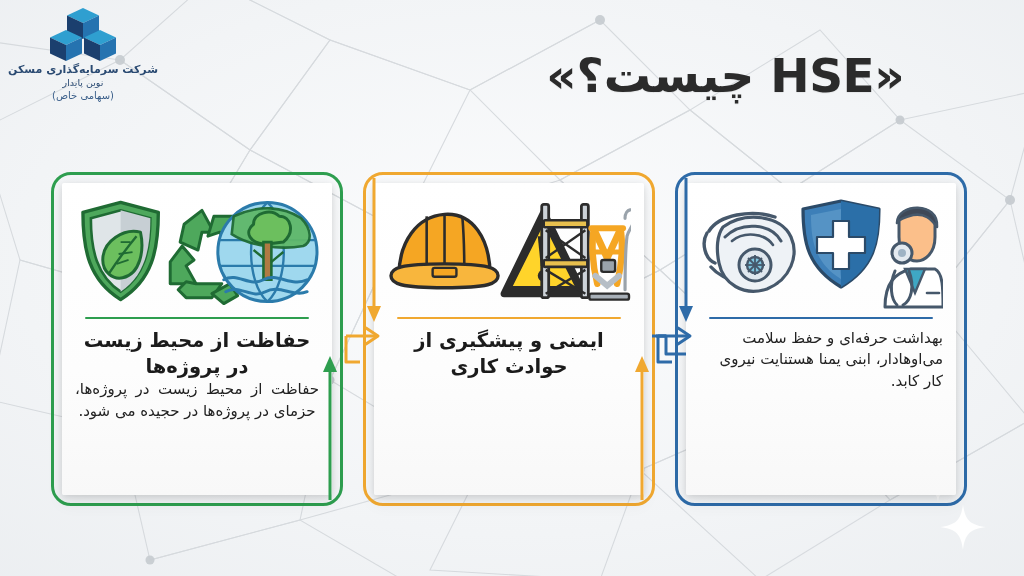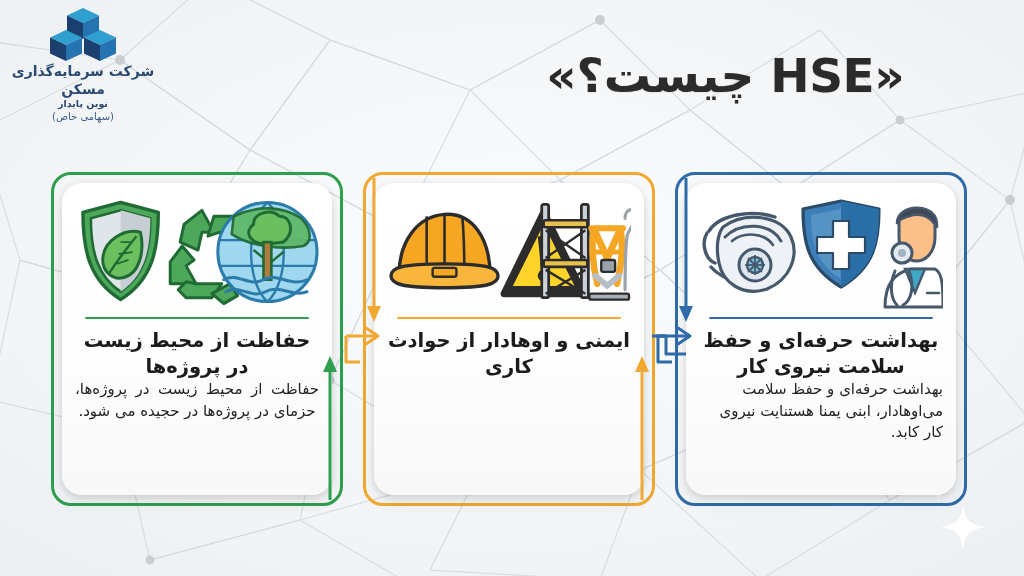--- a/index.html
+++ b/index.html
@@ -47,7 +47,7 @@
   }
   #logo-mark { width: 150px; height: 56px; display: block; }
   .logo-line1 {
-    font-size: 14px;
+    font-size: 11px;
     font-weight: bold;
     color: #2a4a72;
     letter-spacing: .2px;

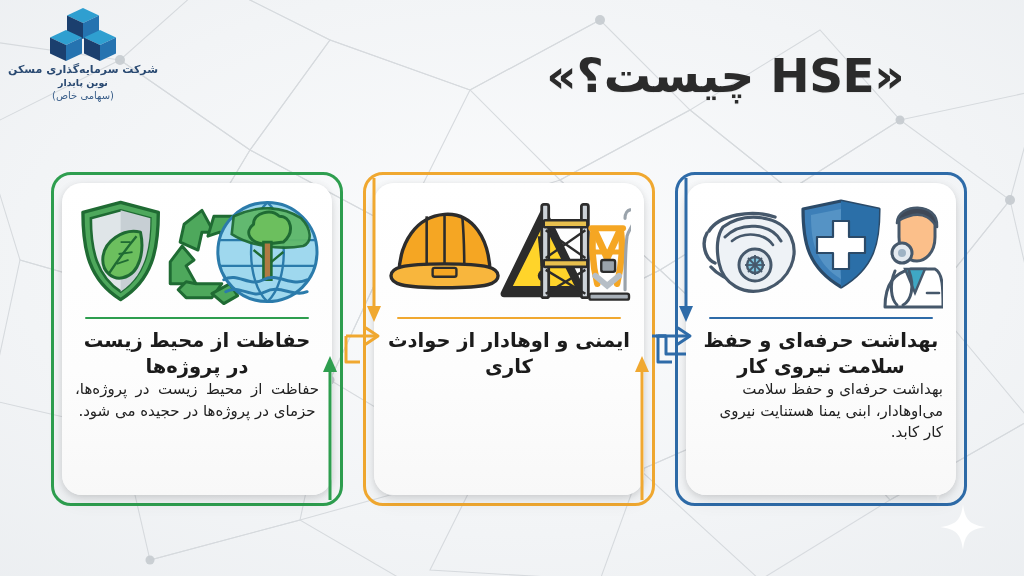--- a/index.html
+++ b/index.html
@@ -56,7 +56,7 @@
   }
   .logo-line2 {
     font-size: 9.5px;
-    font-weight: bold;
+    font-weight: normal;
     color: #2a4a72;
     line-height: 1.25;
   }

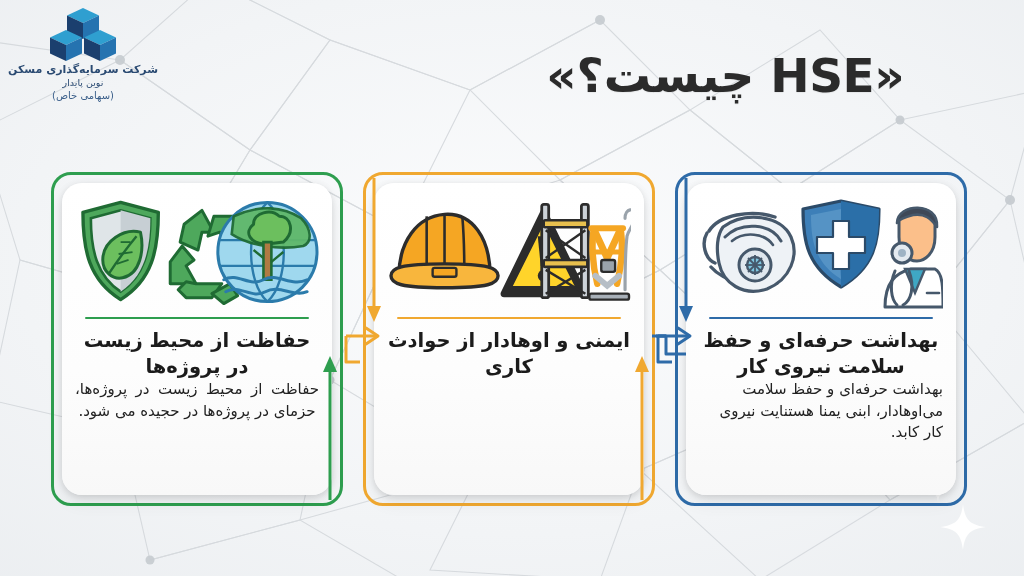--- a/index.html
+++ b/index.html
@@ -115,7 +115,7 @@
     right: 11px;
     bottom: 11px;
     background: linear-gradient(180deg, #ffffff 0%, #fdfdfd 60%, #f8f8f8 100%);
-    border-radius: 20px;
+    border-radius: 2px;
     box-shadow: 0 2px 7px rgba(0,0,0,.13), 0 8px 18px rgba(0,0,0,.06);
     padding: 12px 13px 10px 13px;
     display: flex;

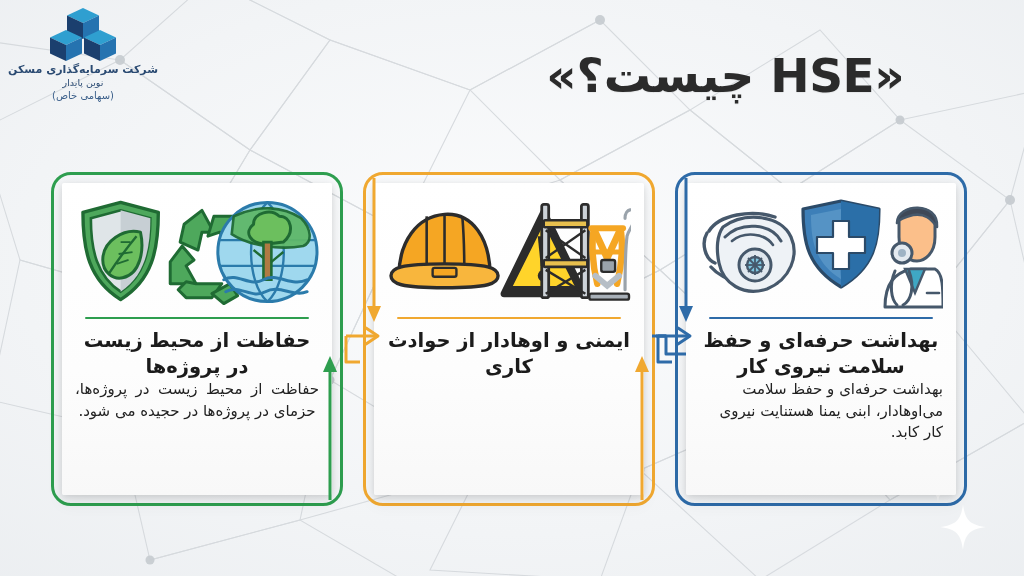--- a/index.html
+++ b/index.html
@@ -361,7 +361,7 @@
           </svg>
         </div>
         <div class="card-divider"></div>
-        <div class="card-title">ایمنی و اوهادار از حوادث کاری</div>
+        <div class="card-title">ایمنی و پیشگیری از حوادث کاری</div>
       </div>
     </div>
 

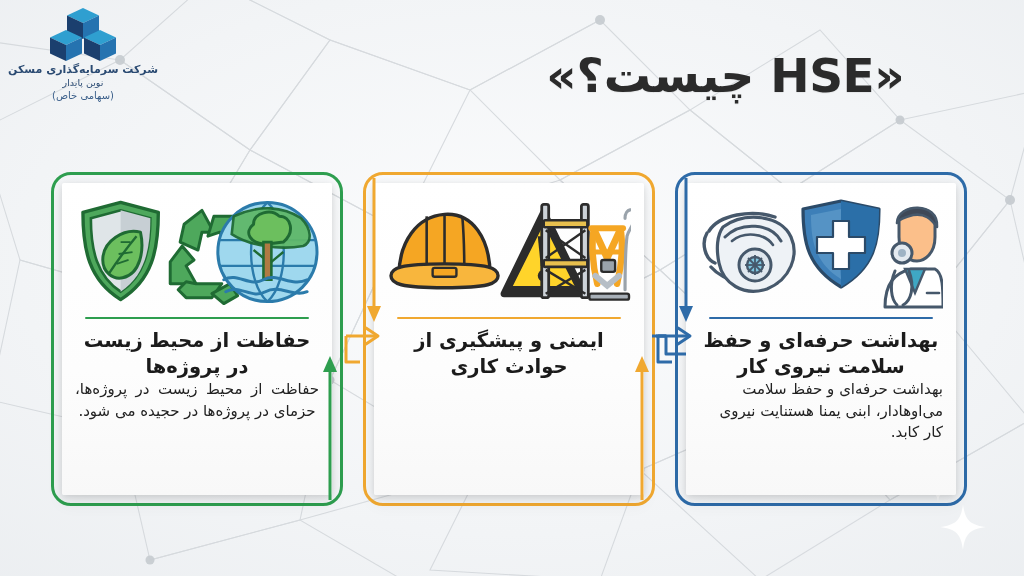--- a/index.html
+++ b/index.html
@@ -302,7 +302,6 @@
           </svg>
         </div>
         <div class="card-divider"></div>
-        <div class="card-title">بهداشت حرفه‌ای و حفظ سلامت نیروی کار</div>
         <div class="card-body">بهداشت حرفه‌ای و حفظ سلامت می‌اوهادار، ابنی یمنا هستنایت نیروی کار کابد.</div>
       </div>
     </div>

